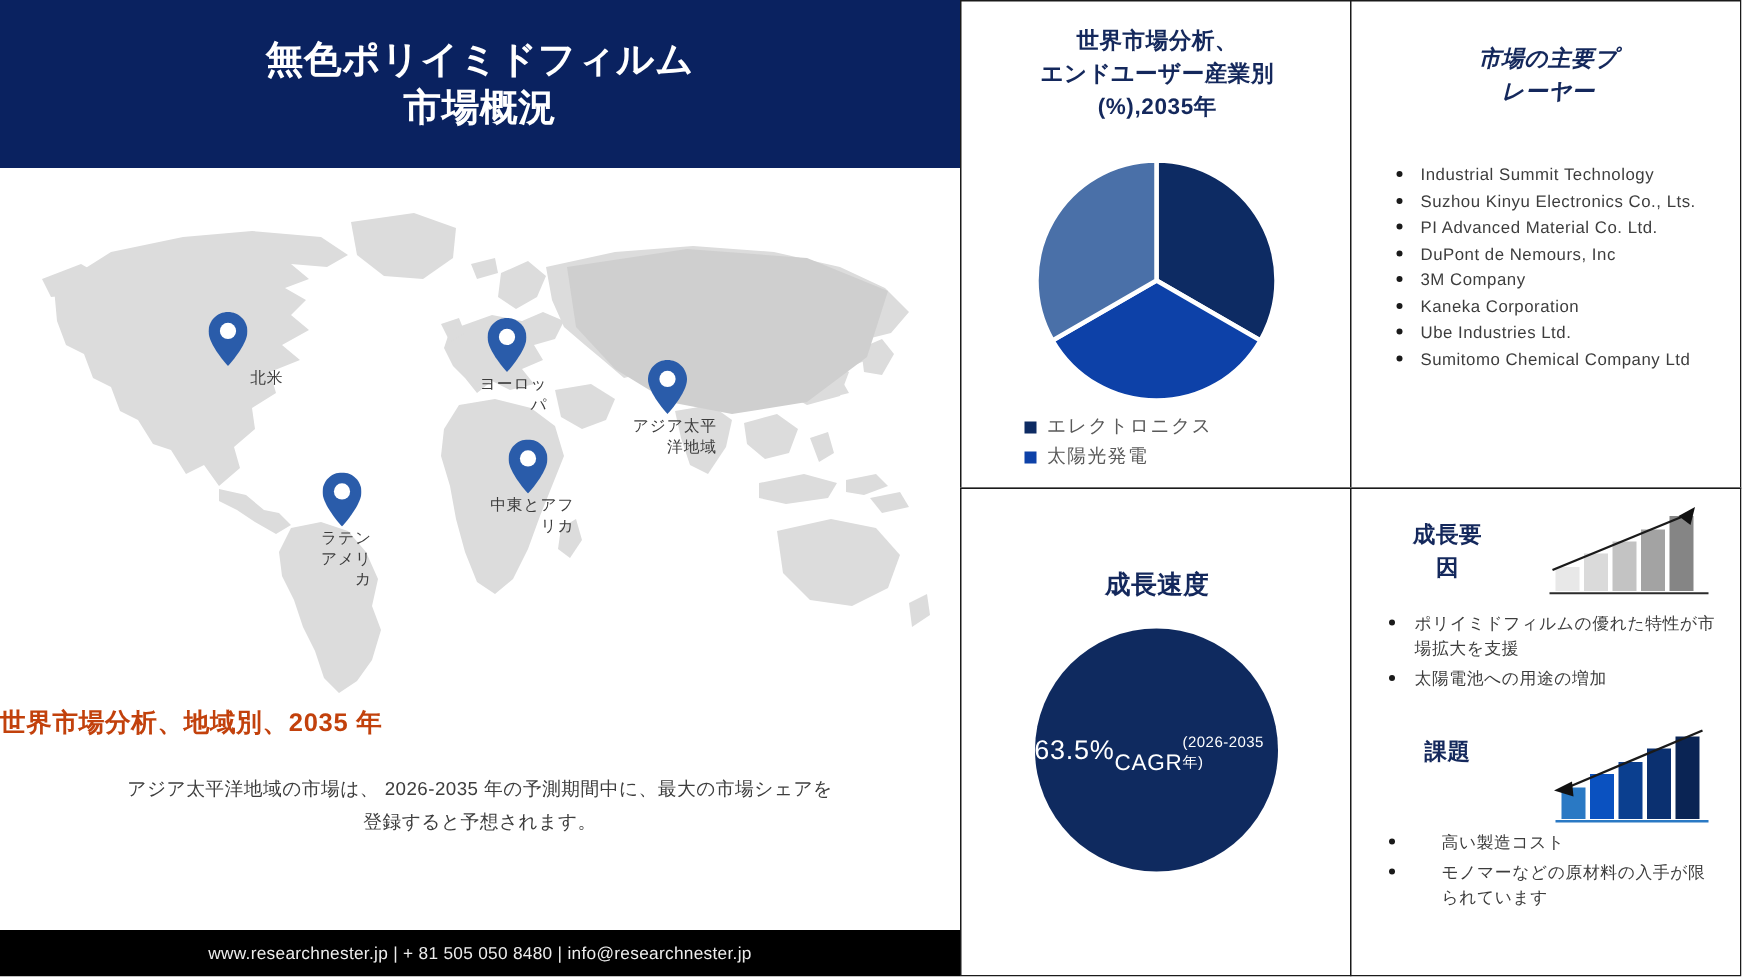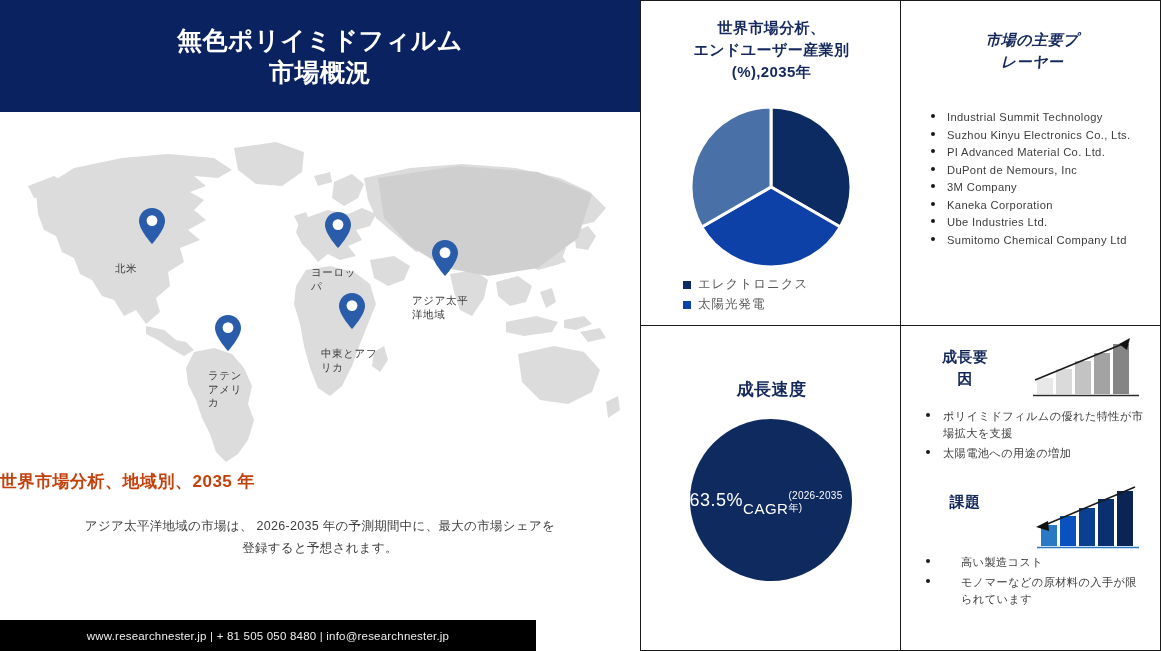--- a/index.html
+++ b/index.html
@@ -67,11 +67,11 @@
   }
   .pin-label {
     position: absolute;
-    top: 20px;
+    top: 4px;
     left: 50%;
     transform: translateX(-50%);
     width: 74px;
-    text-align: left;
+    text-align: right;
     font-size: 10.5px;
     color: #3b3b3b;
     line-height: 1.3;

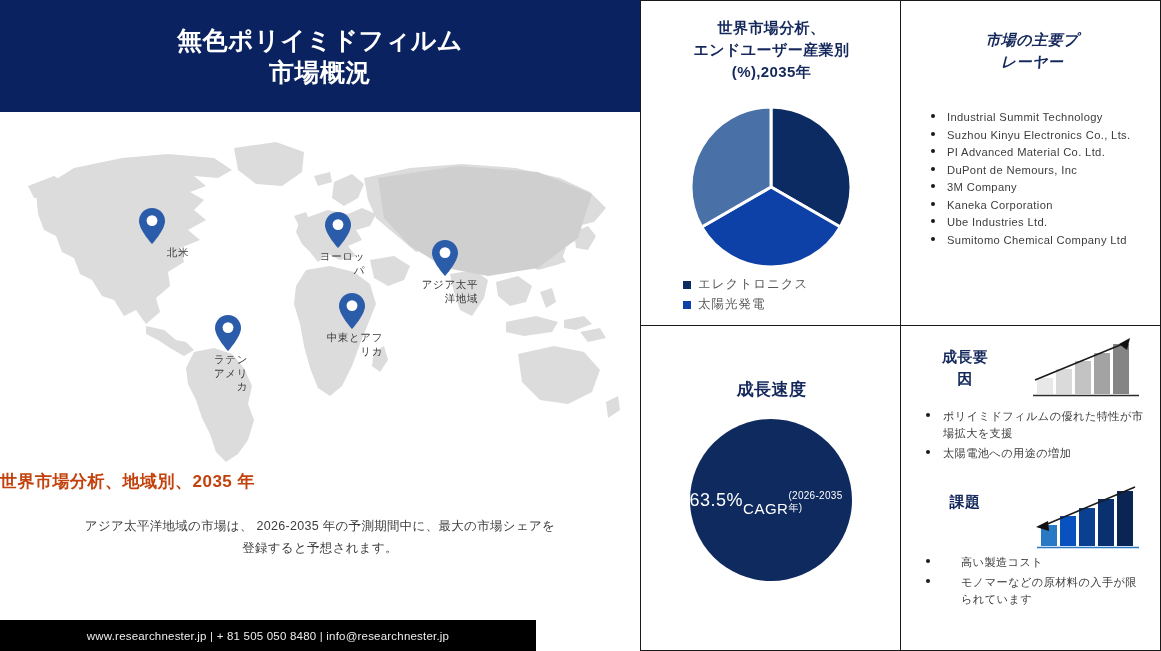--- a/index.html
+++ b/index.html
@@ -103,7 +103,7 @@
   .footer-bar {
     position: absolute;
     left: 0; top: 620px;
-    width: 536px; height: 31px;
+    width: 640px; height: 31px;
     background: #000000;
     display: flex;
     align-items: center;

